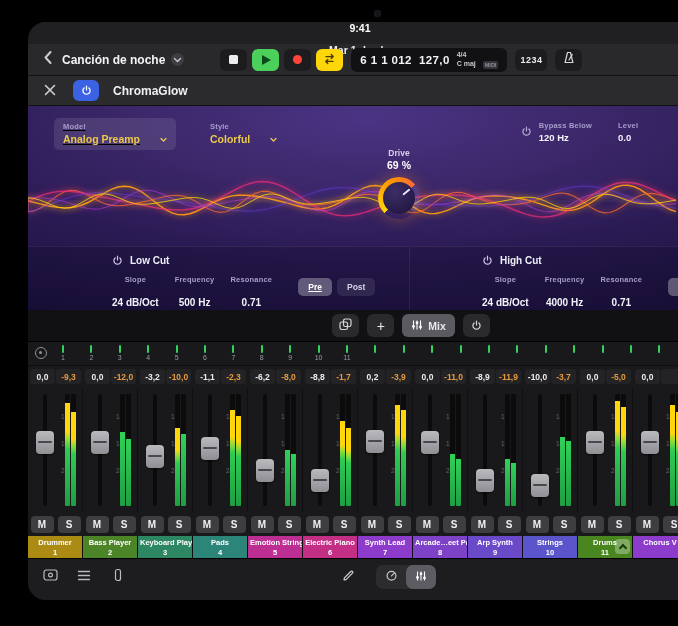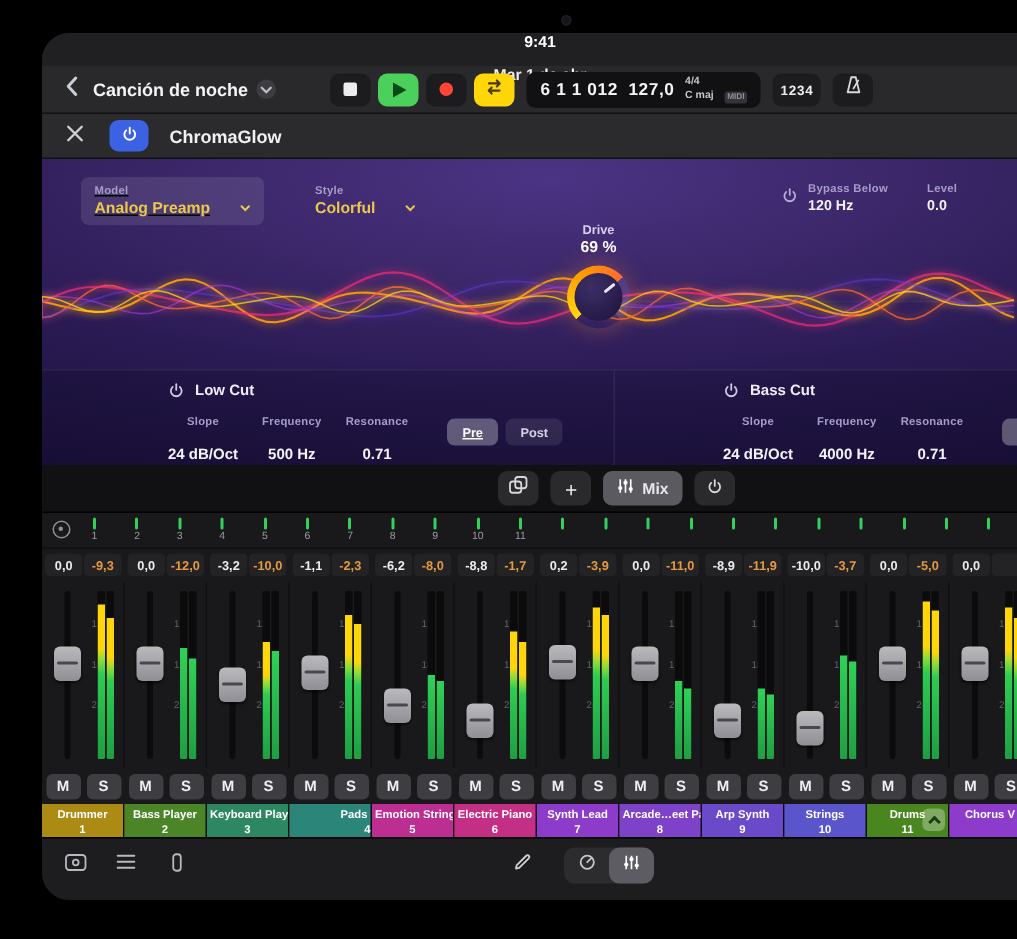--- a/index.html
+++ b/index.html
@@ -352,7 +352,7 @@
                   <path d="M3.4 3.2a3.9 3.9 0 1 0 5.2 0" stroke="#cfc8e6" stroke-width="1.3" stroke-linecap="round"></path>
                 </svg>
             </span>
-            <span>Bass Cut</span>
+            <span>High Cut</span>
           </div>
           <div class="cut-params">
             <div class="param">

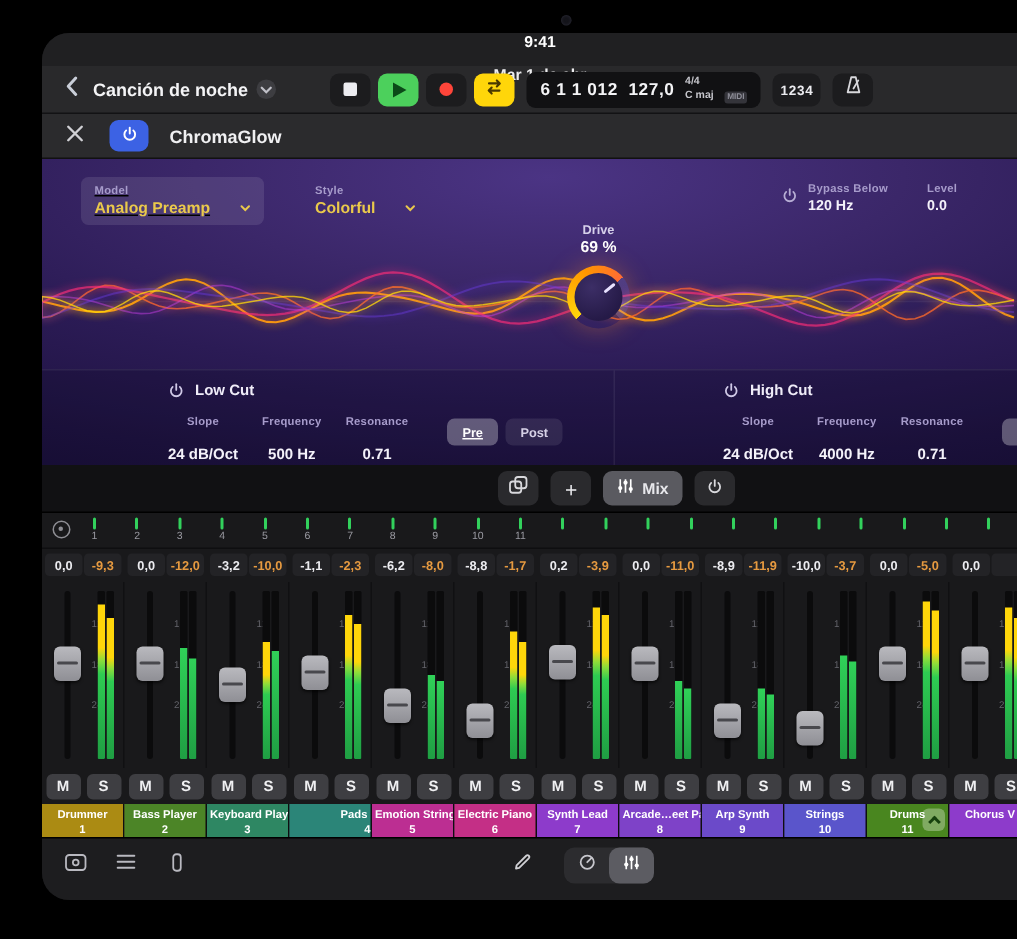--- a/index.html
+++ b/index.html
@@ -743,7 +743,7 @@
             <div class="tname">Keyboard Player</div>
             <div class="tnum">3</div>
           </div>
-          <div class="strip-name" style="background: rgb(43, 133, 120); text-align: right;">
+          <div class="strip-name" style="background: rgb(43, 133, 120);">
             <div class="tname">Pads</div>
             <div class="tnum">4</div>
           </div>

